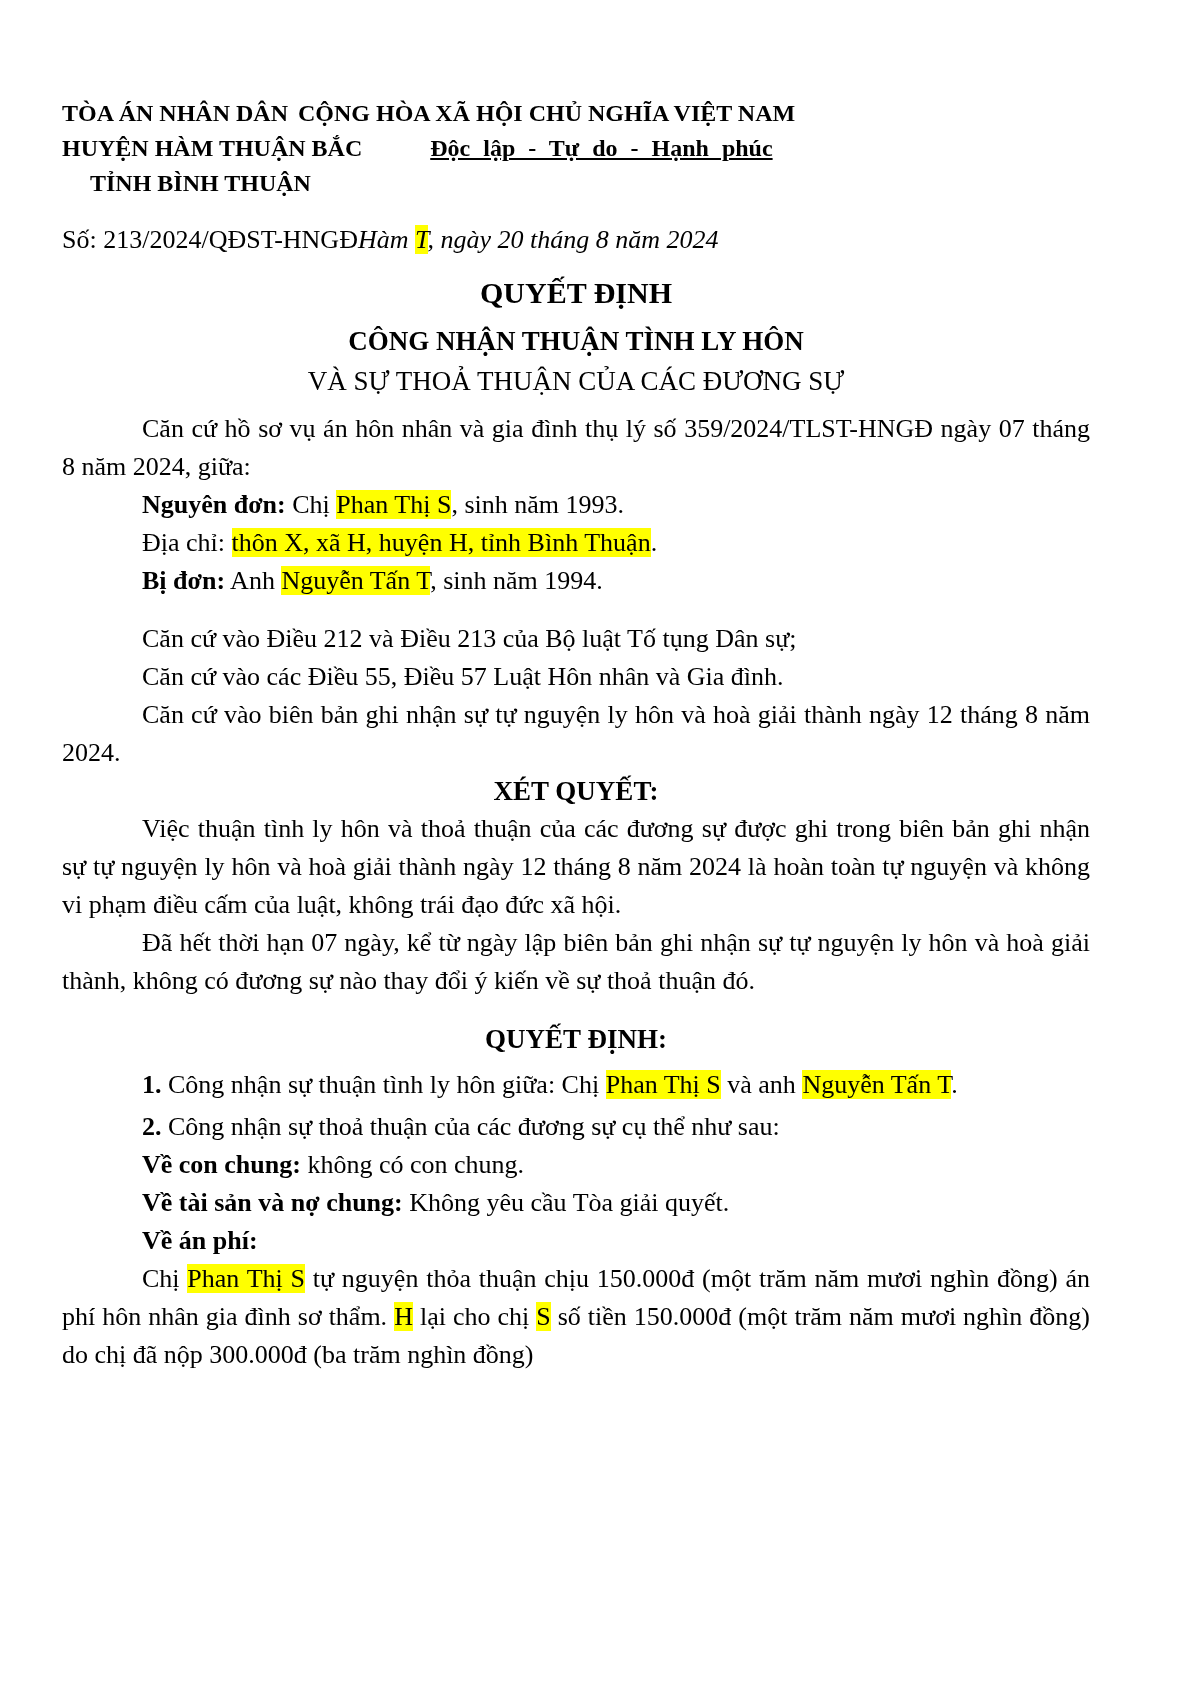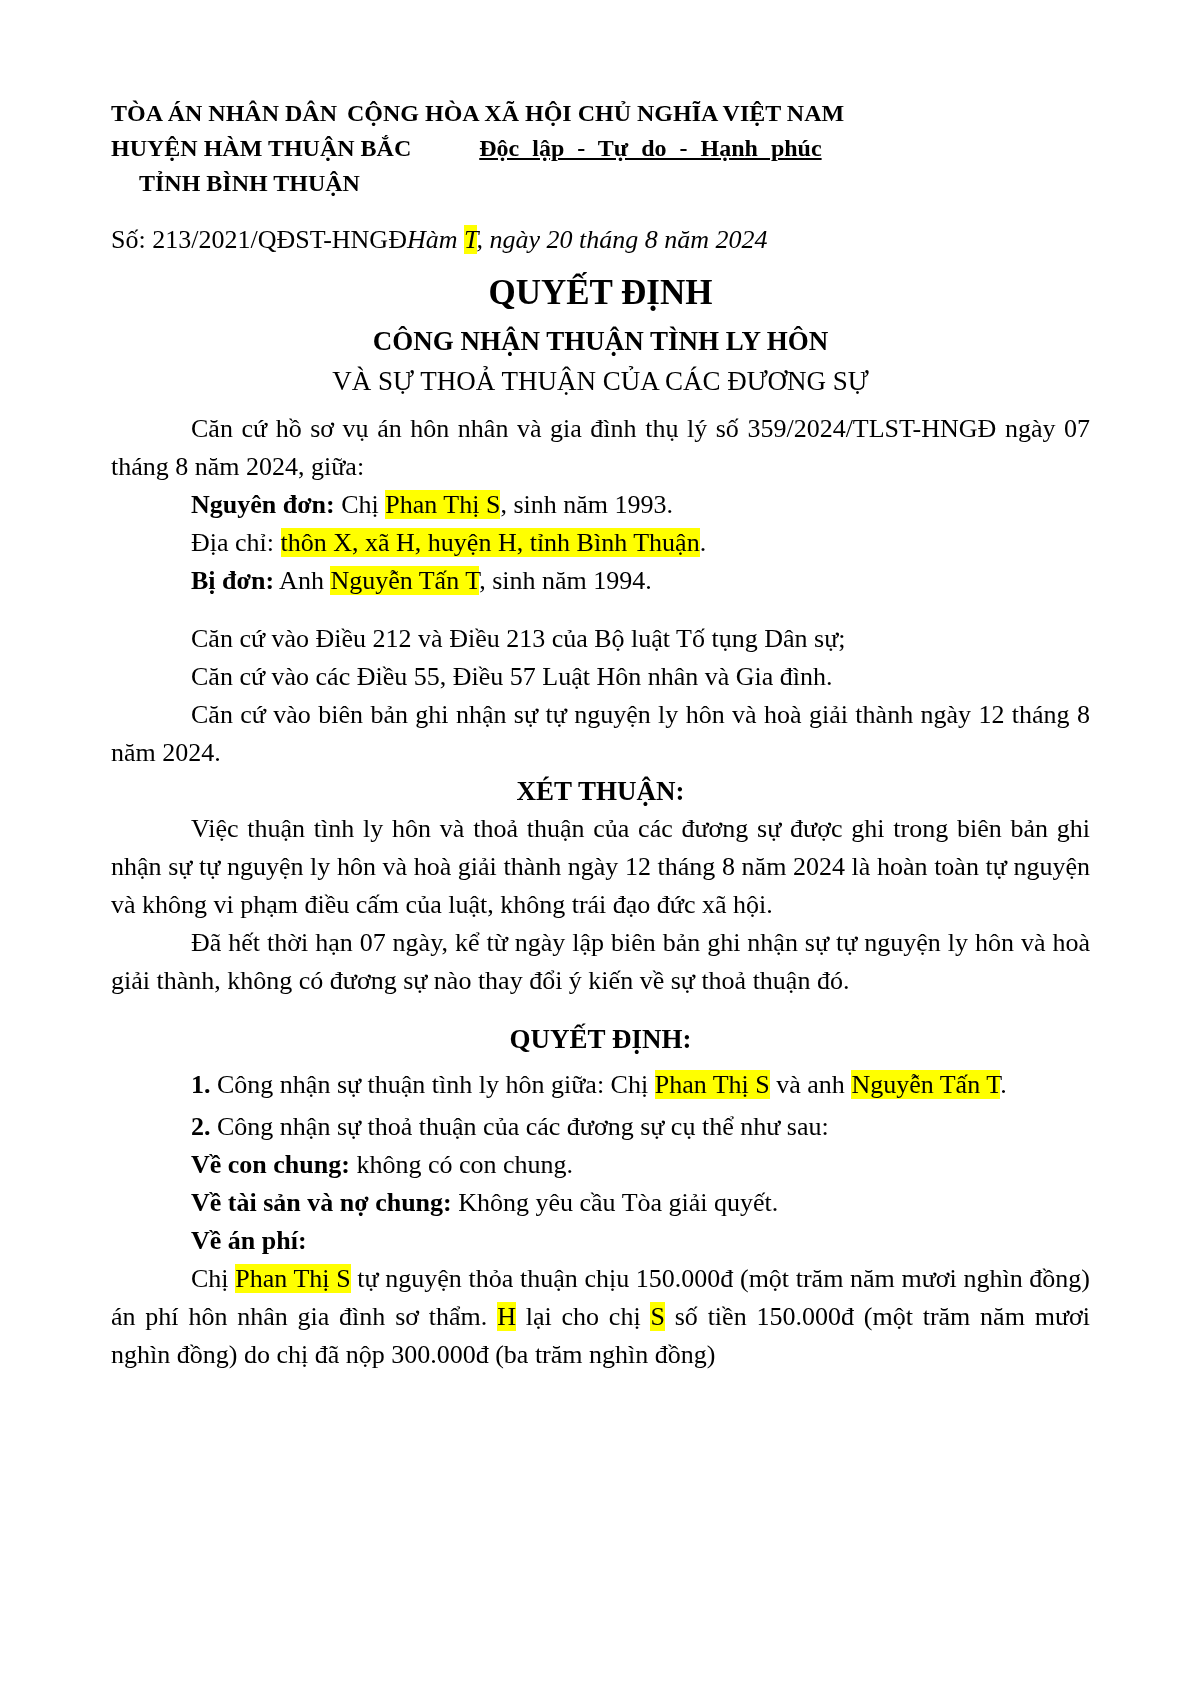--- a/index.html
+++ b/index.html
@@ -13,7 +13,7 @@
     font-family: "Liberation Serif", "DejaVu Serif", serif;
     font-size: 26px;
     line-height: 38px;
-    padding: 96px 100px 0 111px;
+    padding: 96px 100px 0 62px;
     overflow: hidden;
   }
   .hdr { font-weight: bold; font-size: 24px; line-height: 35px; white-space: nowrap; }

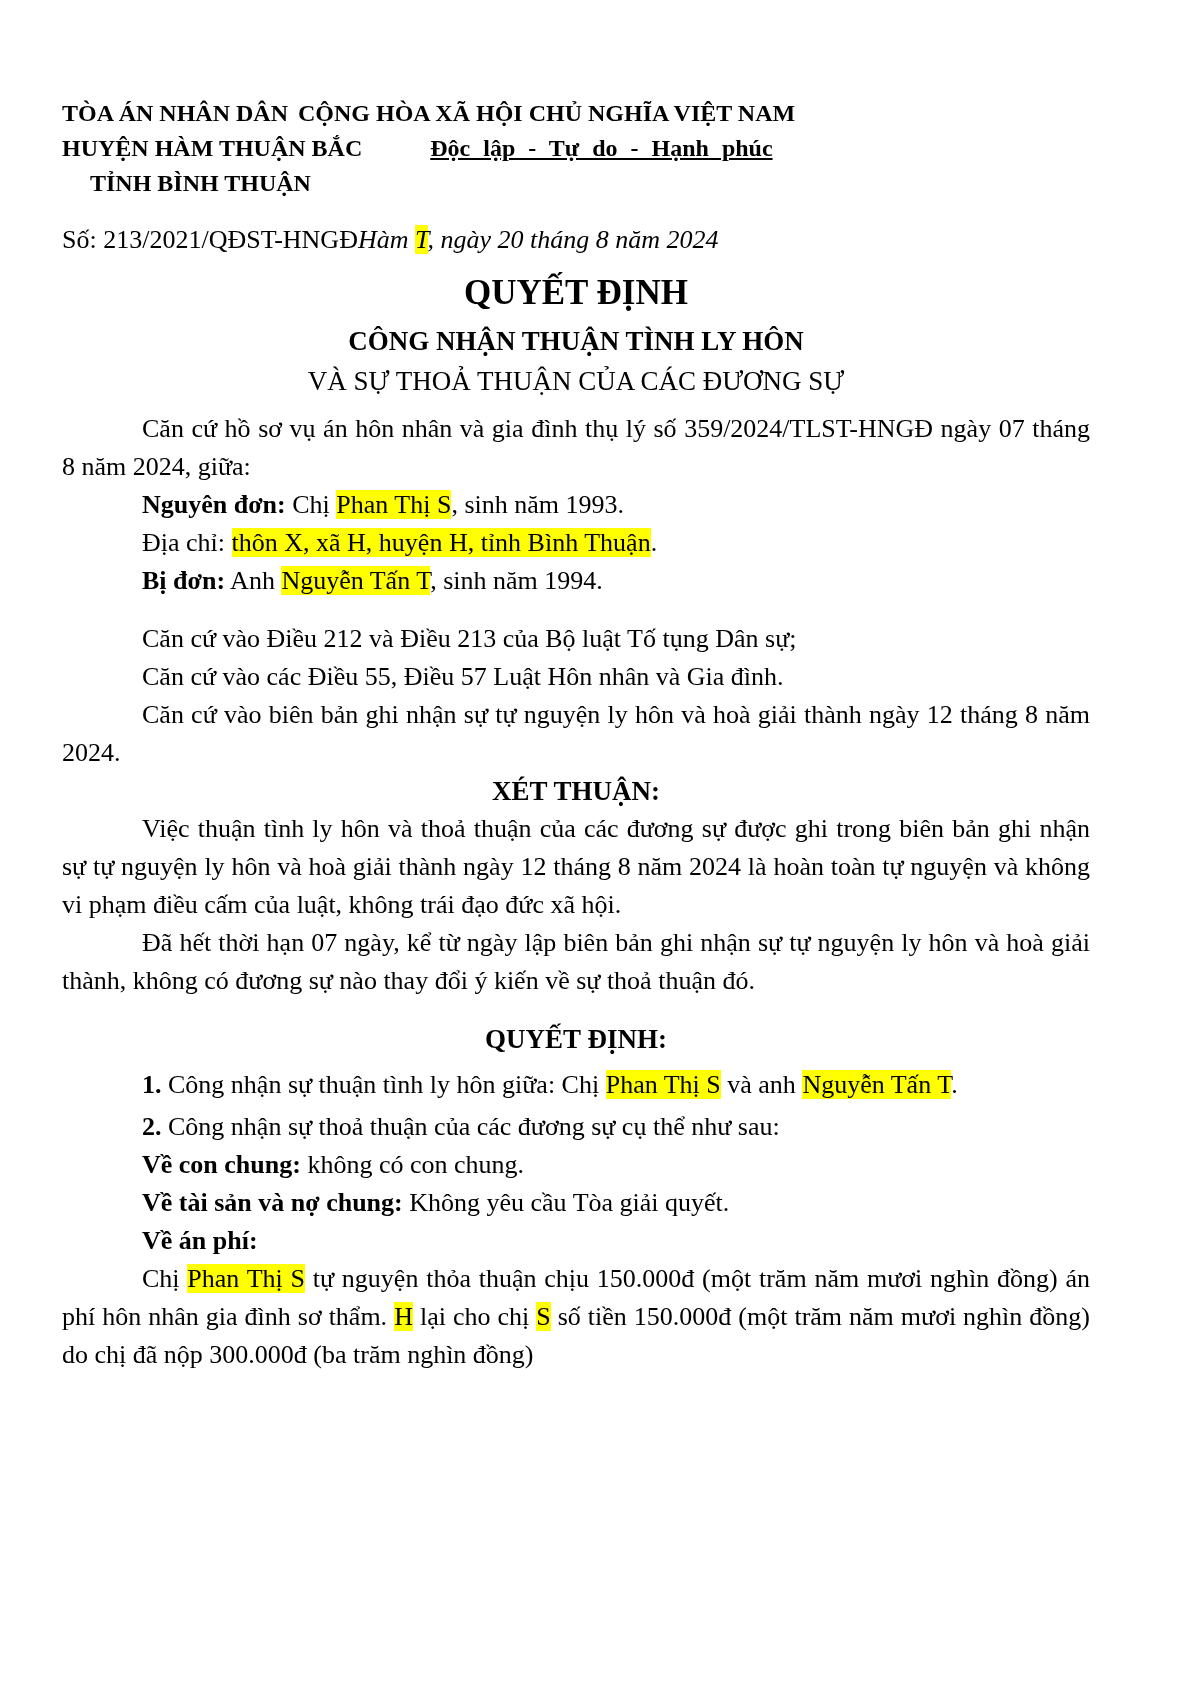--- a/index.html
+++ b/index.html
@@ -46,7 +46,7 @@
     <div><span class="org3">TỈNH BÌNH THUẬN</span></div>
   </div>
 
-  <div class="case-line"><span>Số: 213/2021/QĐST-HNGĐ</span><span class="i">Hàm </span><span class="i hl">T</span><span class="i">, ngày 20 tháng 8 năm 2024</span></div>
+  <div class="case-line"><span>Số: 213/2024/QĐST-HNGĐ</span><span class="i">Hàm </span><span class="i hl">T</span><span class="i">, ngày 20 tháng 8 năm 2024</span></div>
 
   <div class="center t-main">QUYẾT ĐỊNH</div>
   <div class="center t-sub">CÔNG NHẬN THUẬN TÌNH LY HÔN</div>

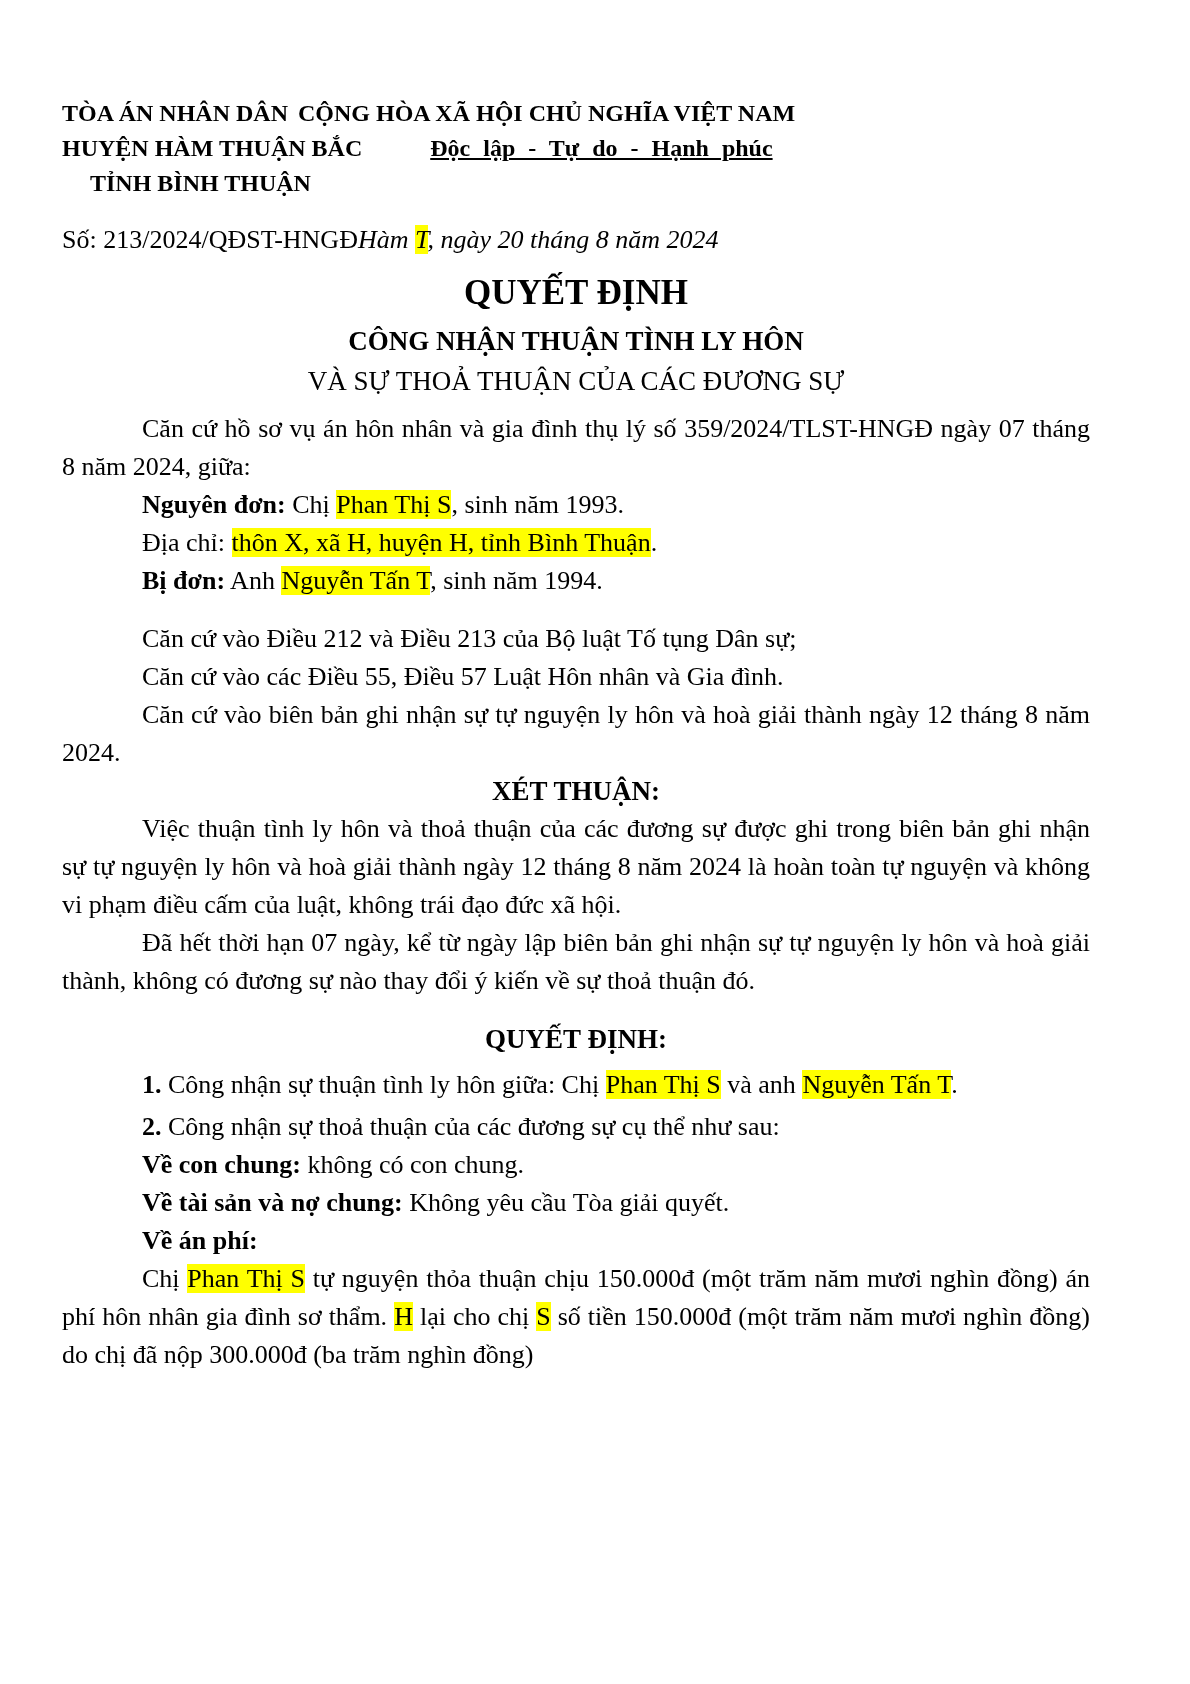--- a/index.html
+++ b/index.html
@@ -25,7 +25,7 @@
   .b { font-weight: bold; }
   .hl { background-color: var(--hl, #ffff00); }
   .center { text-align: center; }
-  .t-main { margin-top: 14px; font-size: 35px; line-height: 40px; font-weight: bold; }
+  .t-main { margin-top: 14px; font-size: 30px; line-height: 40px; font-weight: bold; }
   .t-sub  { margin-top: 8px;  font-size: 27px; line-height: 40px; font-weight: bold; }
   .t-sub2 { font-size: 27px; line-height: 40px; font-weight: normal; }
   p.body { text-align: justify; }

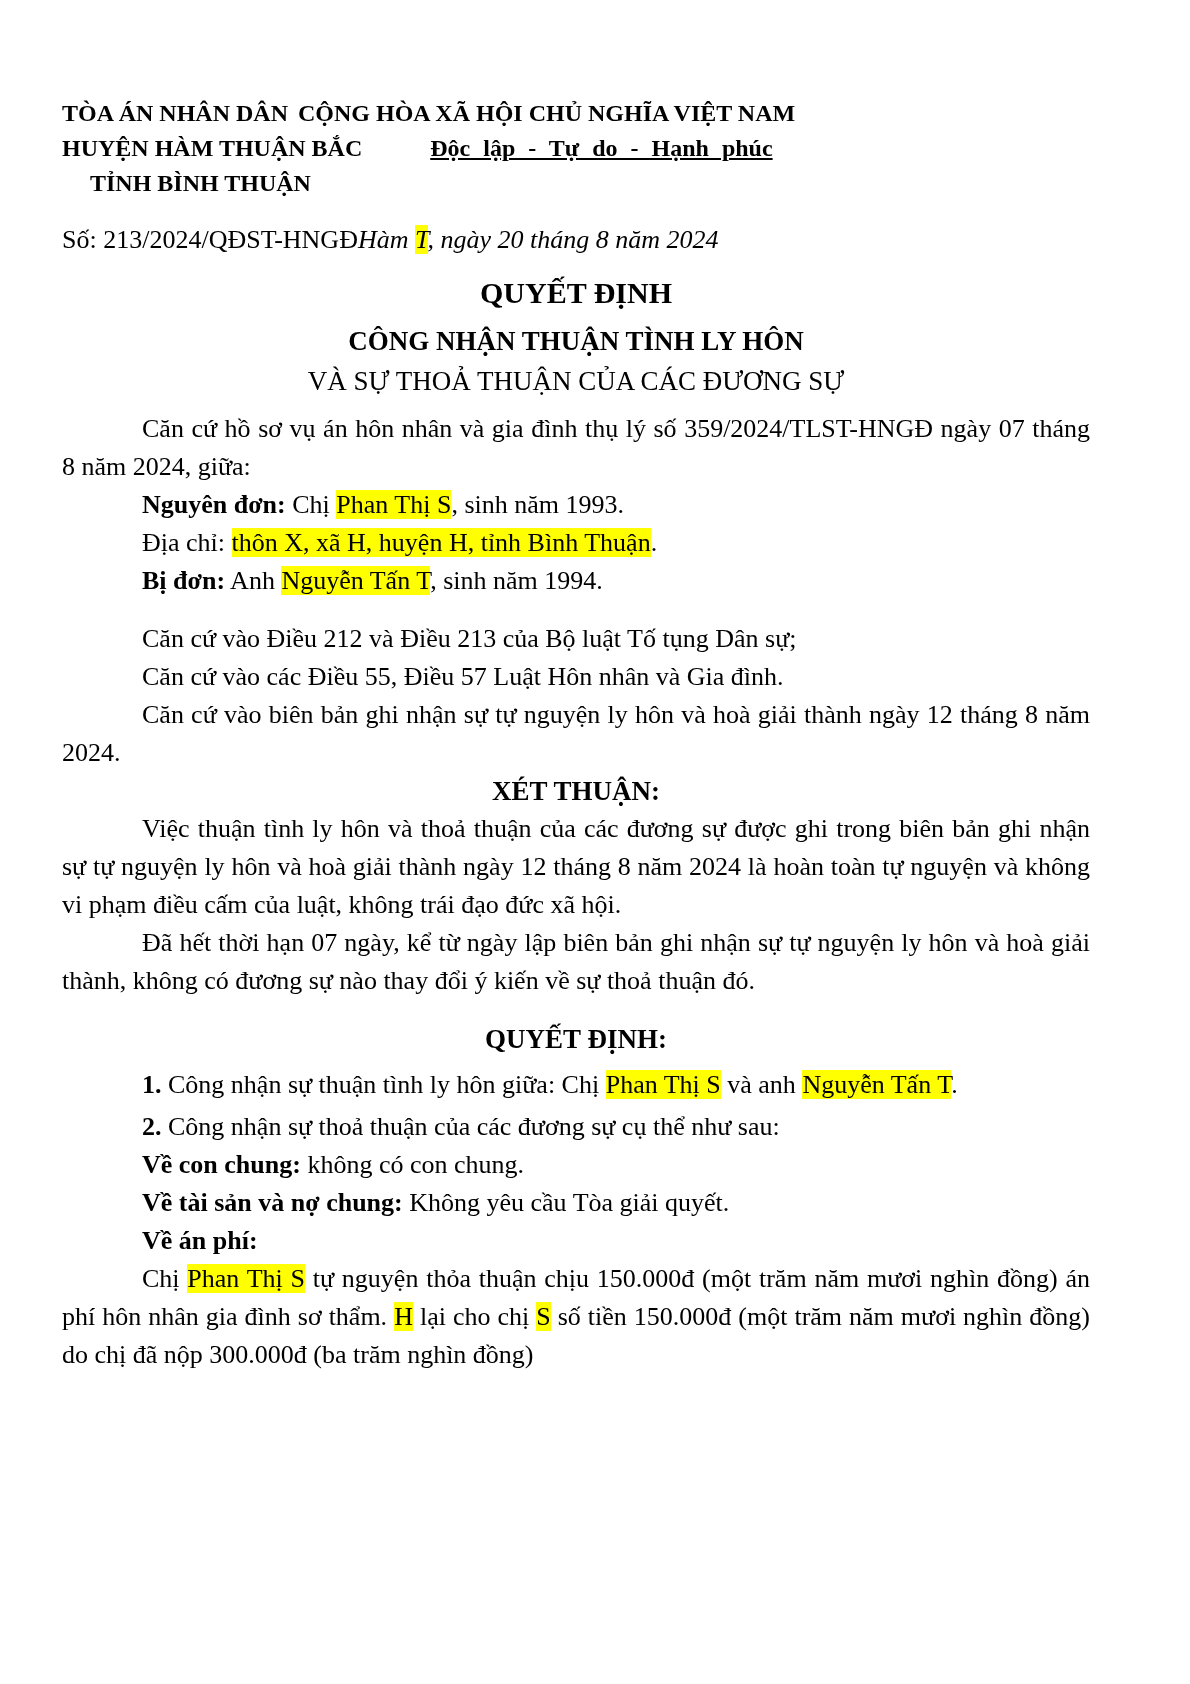--- a/index.html
+++ b/index.html
@@ -65,7 +65,7 @@
   <p class="body indent">Căn cứ vào các Điều 55, Điều 57 Luật Hôn nhân và Gia đình.</p>
   <p class="body indent">Căn cứ vào biên bản ghi nhận sự tự nguyện ly hôn và hoà giải thành ngày 12 tháng 8 năm 2024.</p>
 
-  <div class="sec-heading">XÉT THUẬN:</div>
+  <div class="sec-heading">XÉT QUYẾT:</div>
 
   <p class="body indent">Việc thuận tình ly hôn và thoả thuận của các đương sự được ghi trong biên bản ghi nhận sự tự nguyện ly hôn và hoà giải thành ngày 12 tháng 8 năm 2024 là hoàn toàn tự nguyện và không vi phạm điều cấm của luật, không trái đạo đức xã hội.</p>
   <p class="body indent">Đã hết thời hạn 07 ngày, kể từ ngày lập biên bản ghi nhận sự tự nguyện ly hôn và hoà giải thành, không có đương sự nào thay đổi ý kiến về sự thoả thuận đó.</p>

